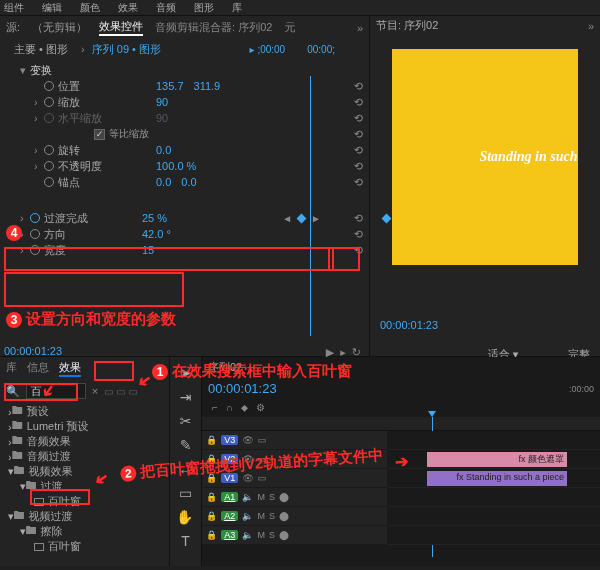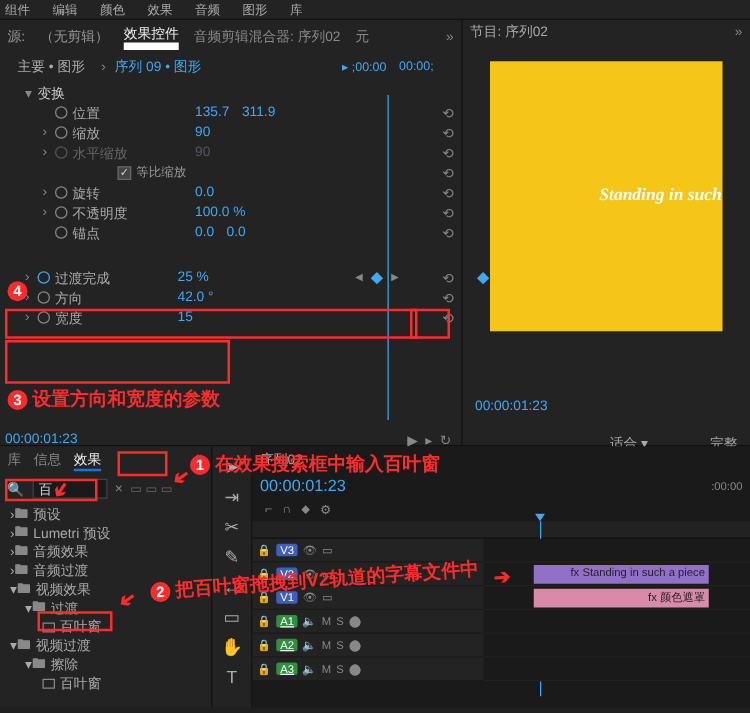--- a/index.html
+++ b/index.html
@@ -48,7 +48,7 @@
     align-items: center;
   }
   .panel-tabs .tab { color: #888; }
-  .panel-tabs .tab.active { color: #eee; border-bottom: 6px solid #ffffff; }
+  .panel-tabs .tab.active { color: #eee; border-bottom: 2px solid #ffffff; }
   .mini-timeline {
     display: flex;
     align-items: center;

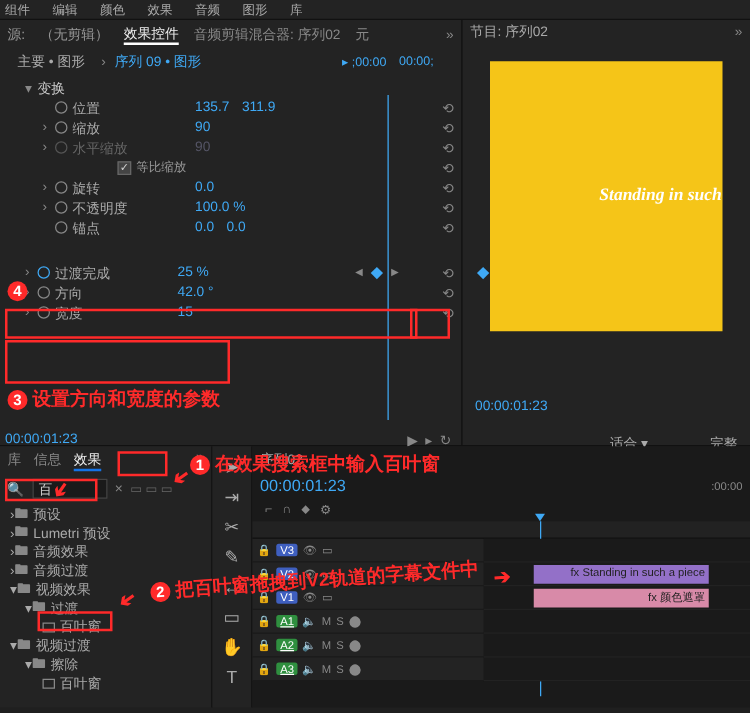--- a/index.html
+++ b/index.html
@@ -57,7 +57,7 @@
     color: #3fa9f5;
   }
   .mini-timeline .tick {
-    margin-right: 10px;
+    margin-right: 22px;
   }
   .mini-playhead {
     width: 1px; height: 260px;

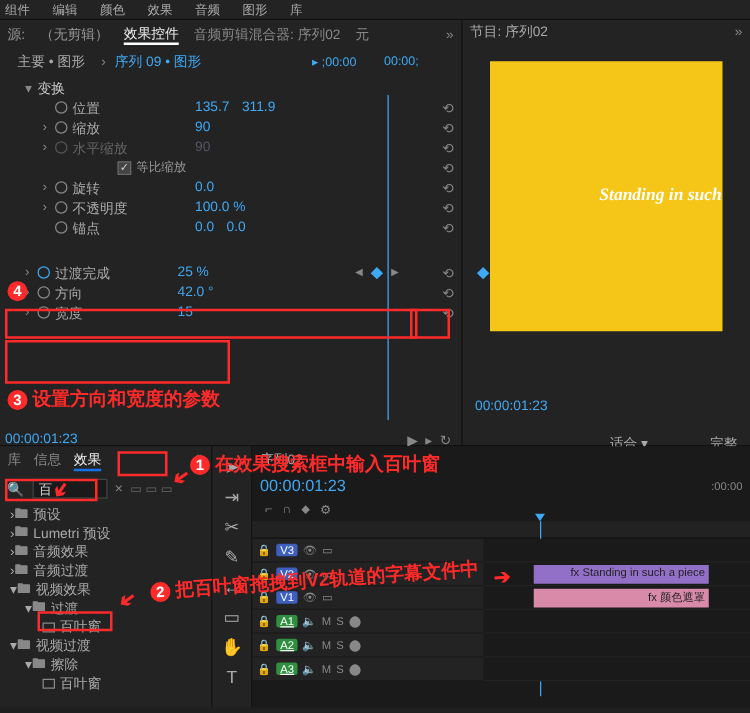--- a/index.html
+++ b/index.html
@@ -679,10 +679,10 @@
       <div class="track-content">
         <div class="track-row"></div>
         <div class="track-row">
+          <div class="clip pink" style="left:40px;width:140px"><span>fx</span> <span>颜色遮罩</span></div>
+        </div>
+        <div class="track-row">
           <div class="clip purple" style="left:40px;width:140px"><span>fx</span> <span>Standing in such a piece</span></div>
-        </div>
-        <div class="track-row">
-          <div class="clip pink" style="left:40px;width:140px"><span>fx</span> <span>颜色遮罩</span></div>
         </div>
         <div class="track-row"></div>
         <div class="track-row"></div>

